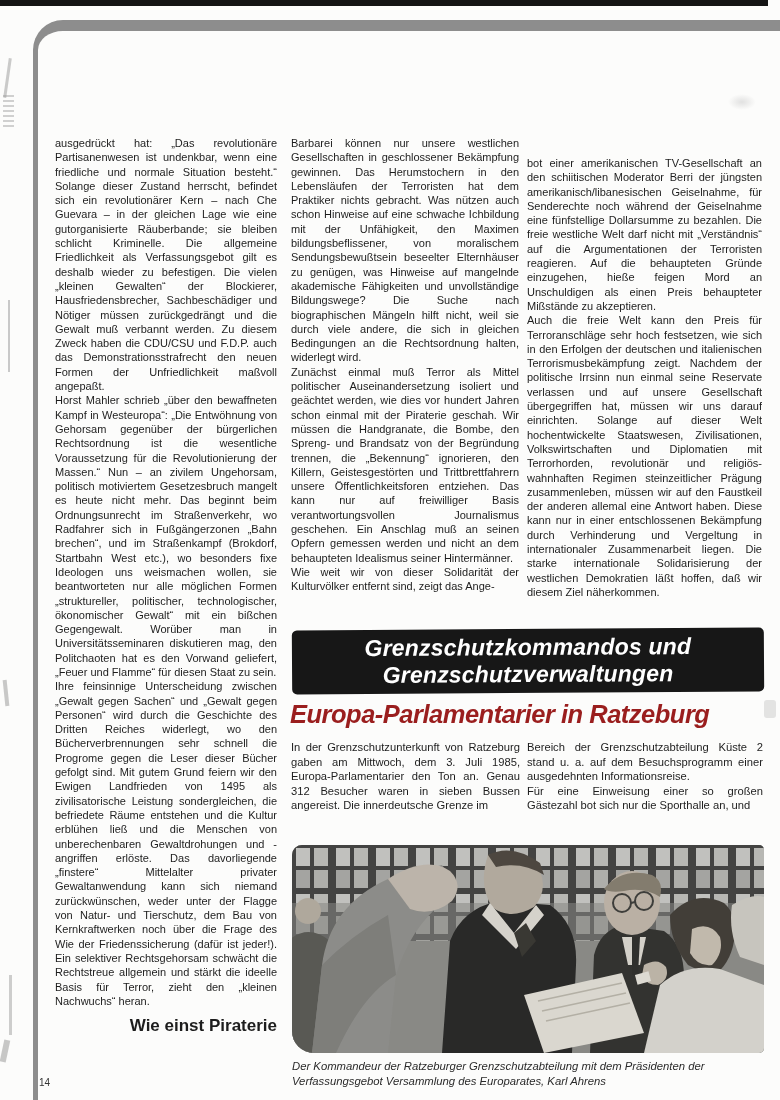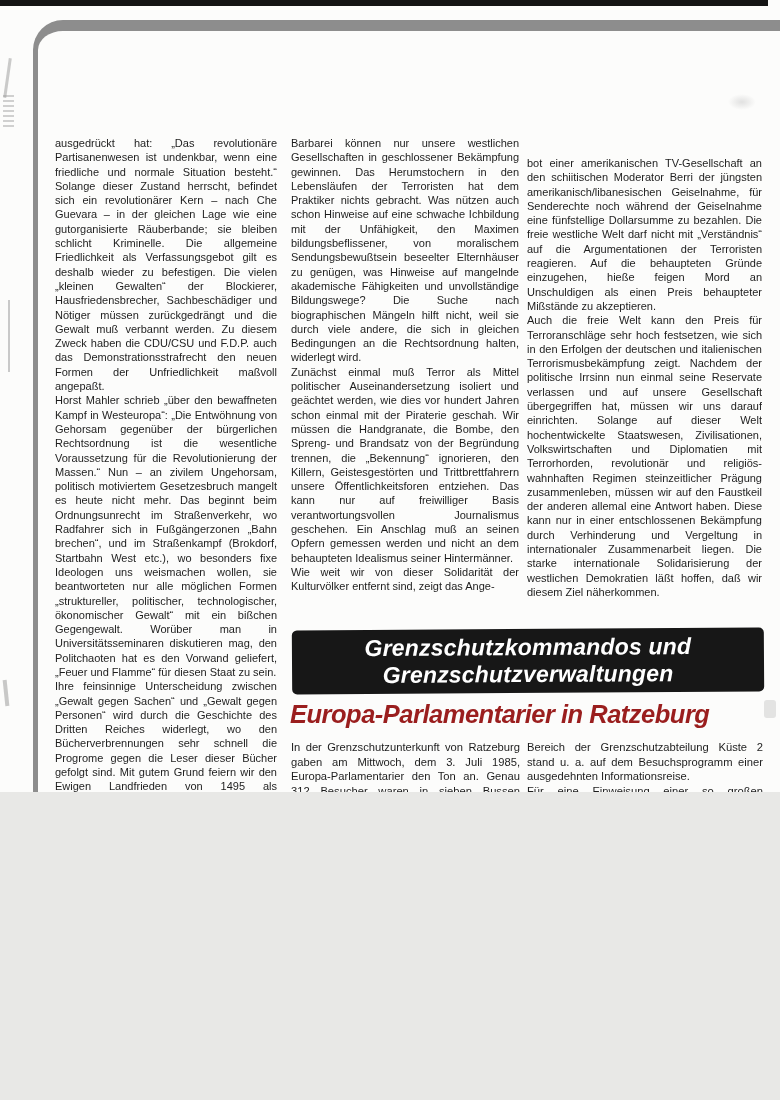--- a/index.html
+++ b/index.html
@@ -13,7 +13,7 @@
   html,body{margin:0;padding:0;}
   body{background:#e8e8e6;font-family:"Liberation Sans",sans-serif;}
   .page{
-    position:relative;width:780px;height:792px;margin:0 auto;
+    position:relative;width:780px;height:1100px;margin:0 auto;
     background:var(--page_bg);overflow:hidden;color:var(--text_color);
   }
   

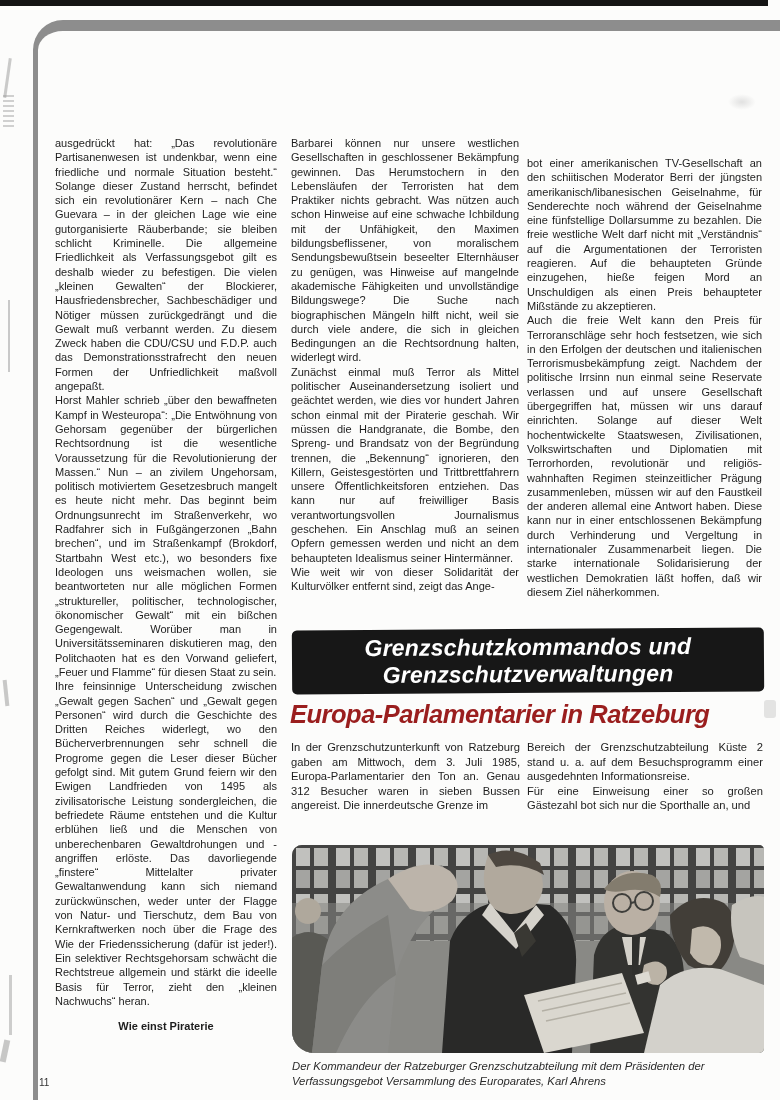--- a/index.html
+++ b/index.html
@@ -43,7 +43,7 @@
   .col-1{left:55px;top:136px;width:222px;height:956px;}
   .col-2{left:291px;top:136px;width:228px;height:497px;}
   .col-3{left:527px;top:136px;width:235px;height:497px;margin-top:20px;}
-  .subheading{font-weight:bold;font-size:11px;margin:11px 0 6px 0;text-align:center;}
+  .subheading{font-weight:bold;font-size:17px;margin:11px 0 6px 0;text-align:right;}
   .page-number{position:absolute;left:39px;top:1077px;font-size:10px;color:#333;}
   
   .banner{

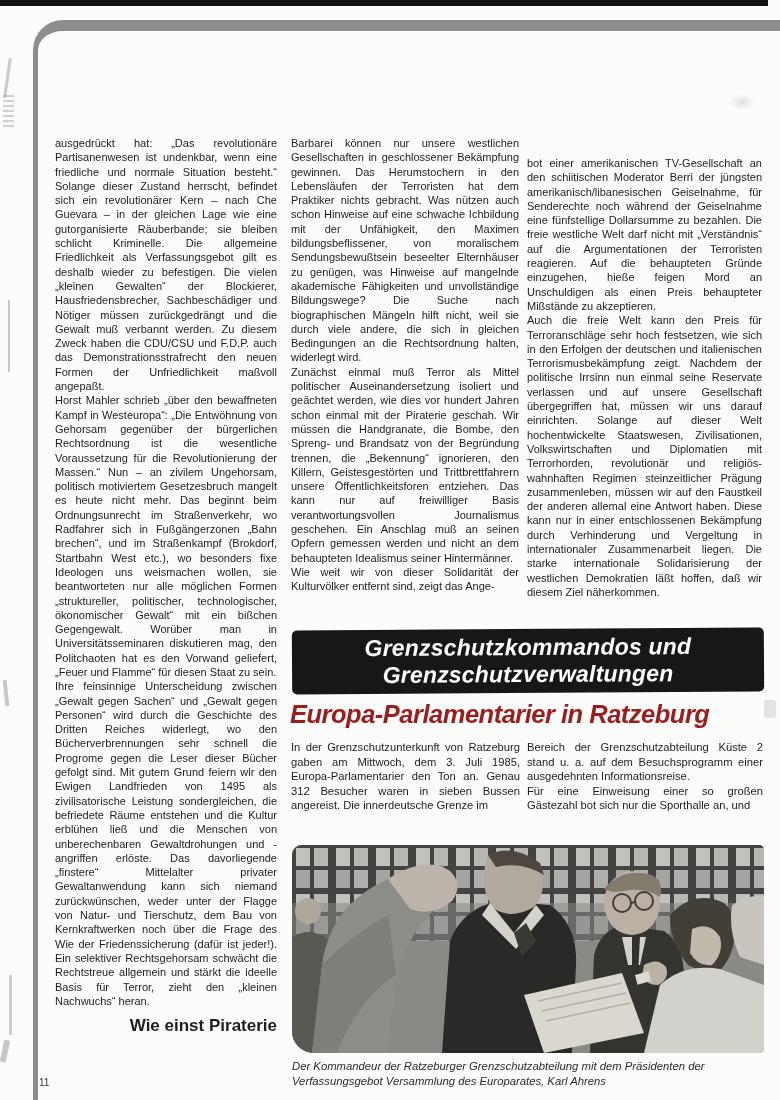--- a/index.html
+++ b/index.html
@@ -183,7 +183,7 @@
 
   <div class="caption">Der Kommandeur der Ratzeburger Grenzschutzabteilung mit dem Präsidenten der Verfassungsgebot Versammlung des Europarates, Karl Ahrens</div>
 
-  <div class="page-number">11</div>
+  <div class="page-number">14</div>
 
 </div>
 

